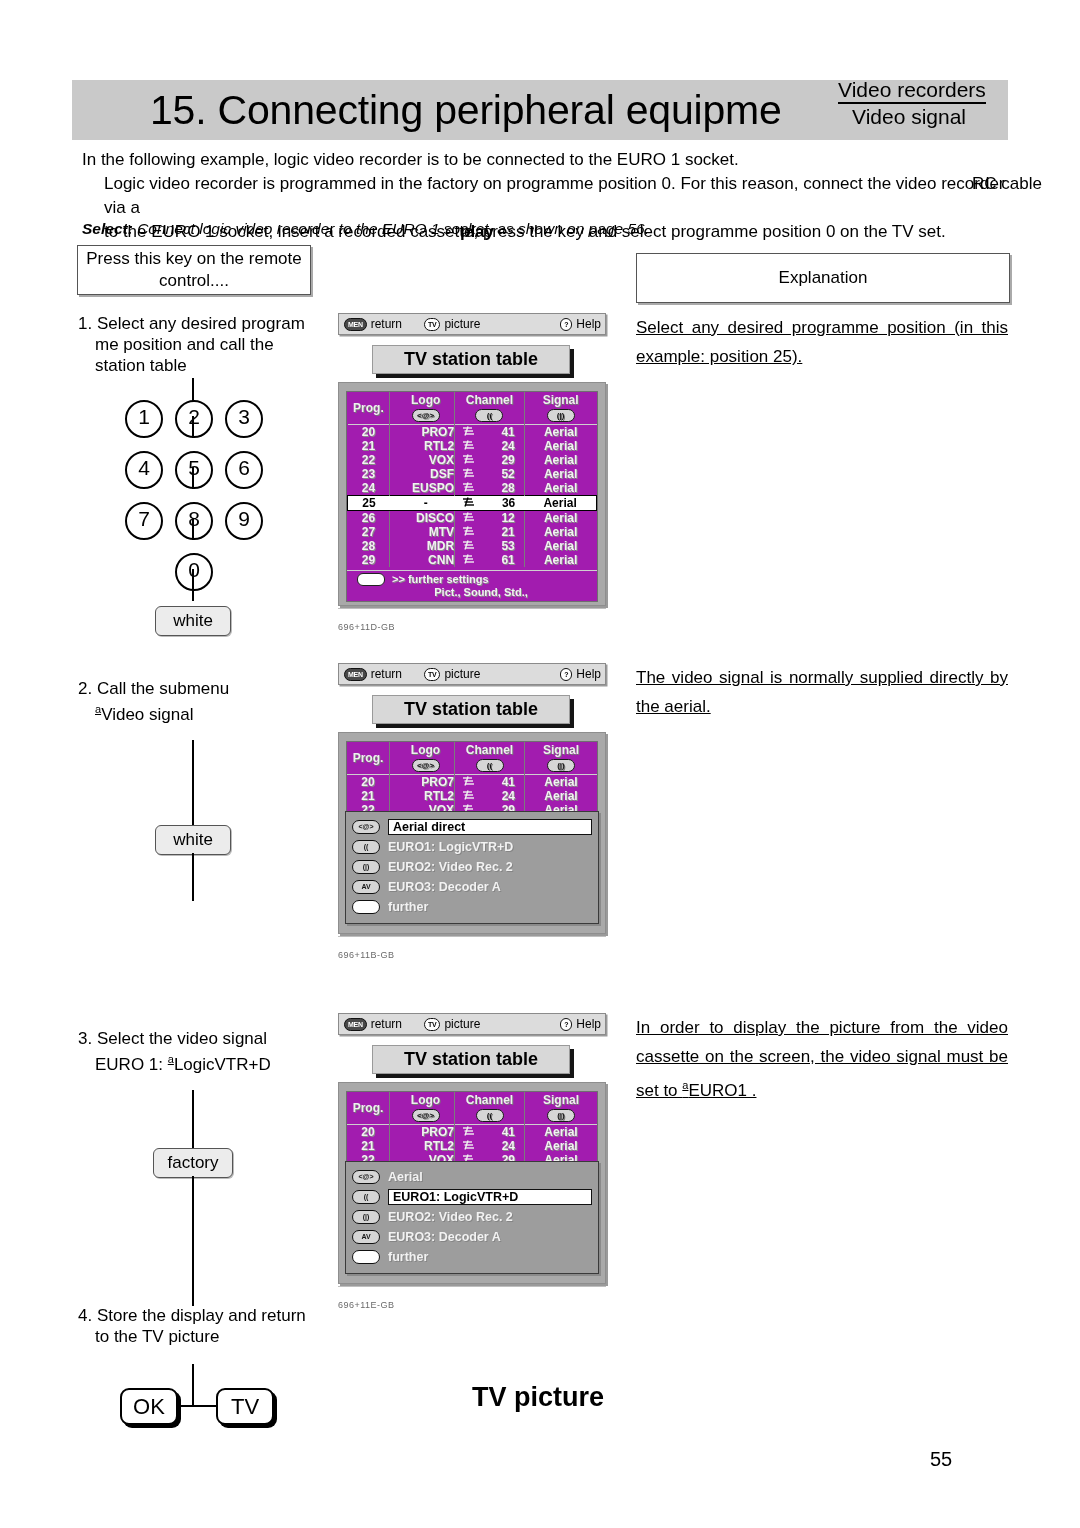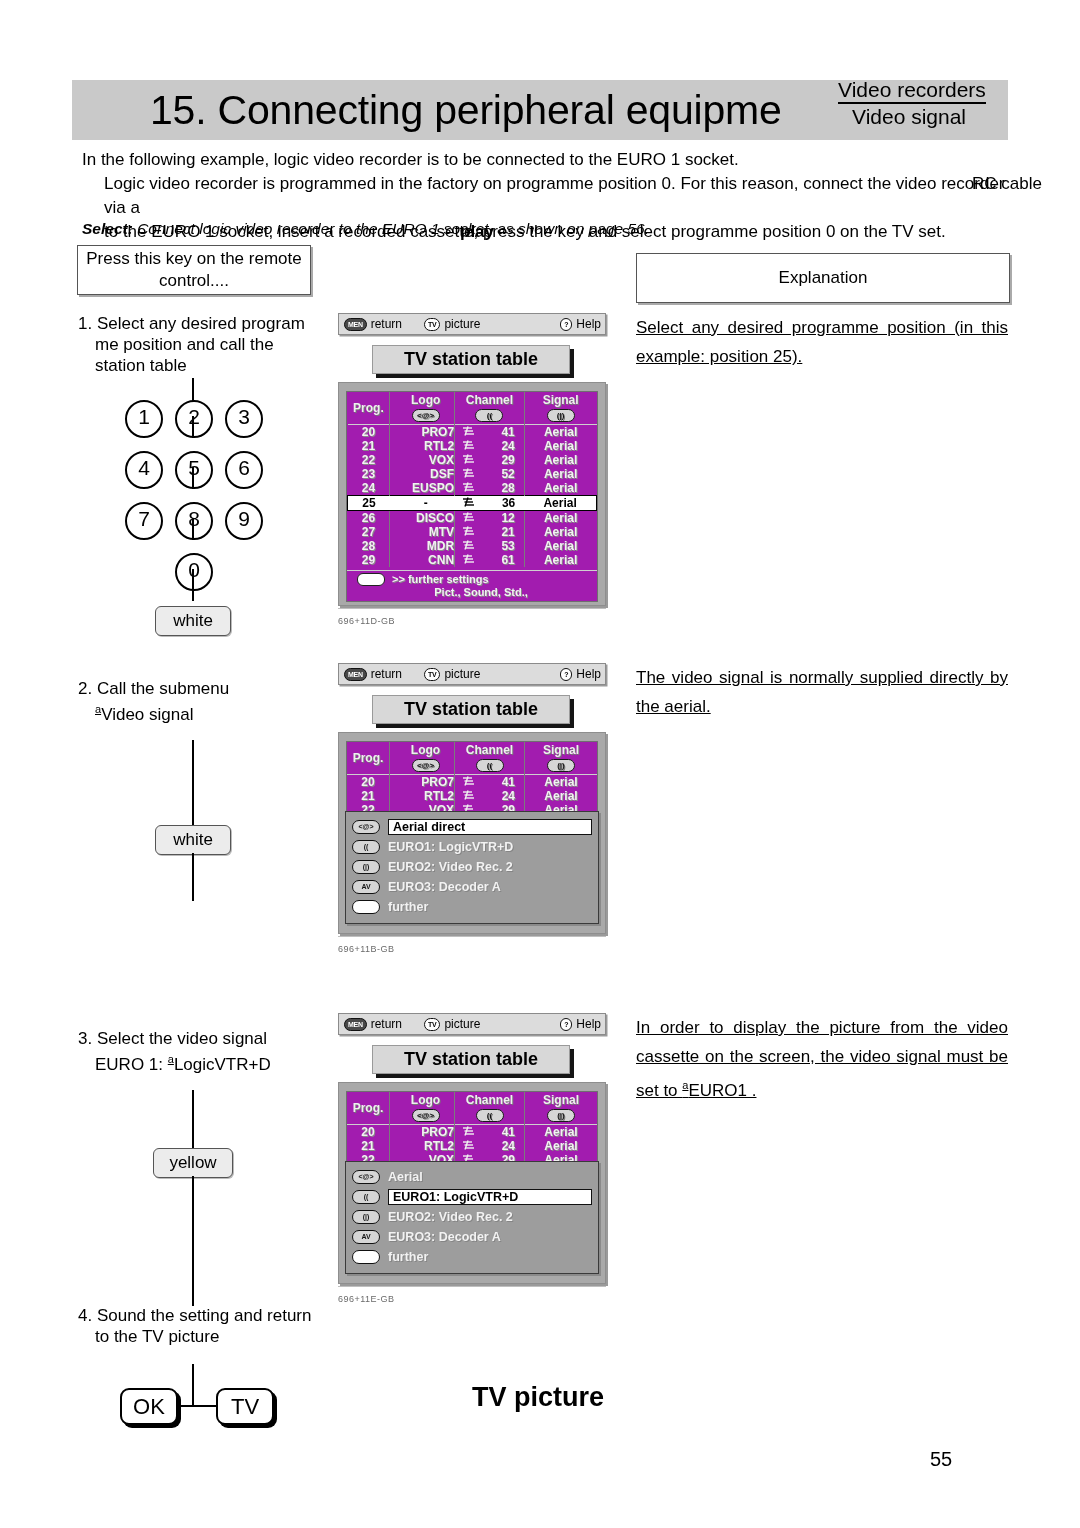--- a/index.html
+++ b/index.html
@@ -177,7 +177,7 @@
   .tv-code{
     font-size:9px;color:#6a6a6a;letter-spacing:0.5px;
     margin-top:2px;border-top:1px solid #bfbfbf;
-    padding-top:7px;
+    padding-top:13px;
   }
 
   

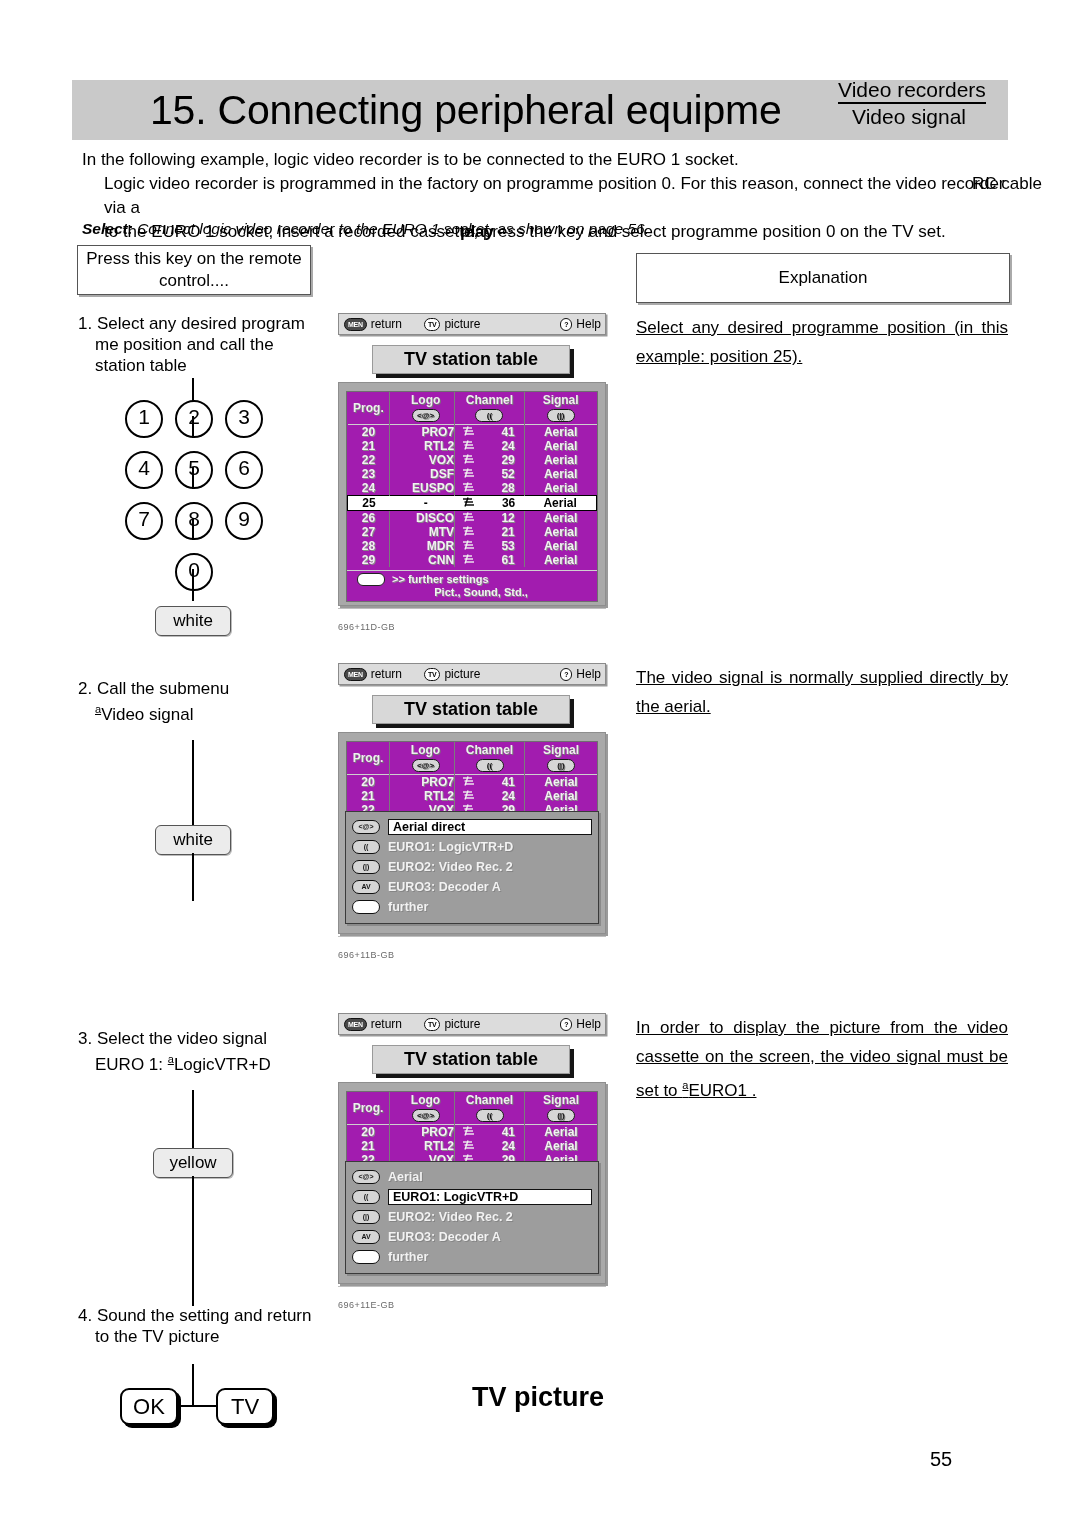--- a/index.html
+++ b/index.html
@@ -693,7 +693,7 @@
     </div>
   </div>
   <div class="vline" style="left:192px;top:1090px;height:60px;"></div>
-  <div class="colorbtn" style="left:153px;top:1148px;width:78px;height:28px;line-height:28px;">yellow</div>
+  <div class="colorbtn" style="left:153px;top:1148px;width:78px;height:28px;line-height:28px;">factory</div>
   <div class="vline" style="left:192px;top:1176px;height:130px;"></div>
 
   <div class="tvscreen" style="left:338px;top:1013px;">

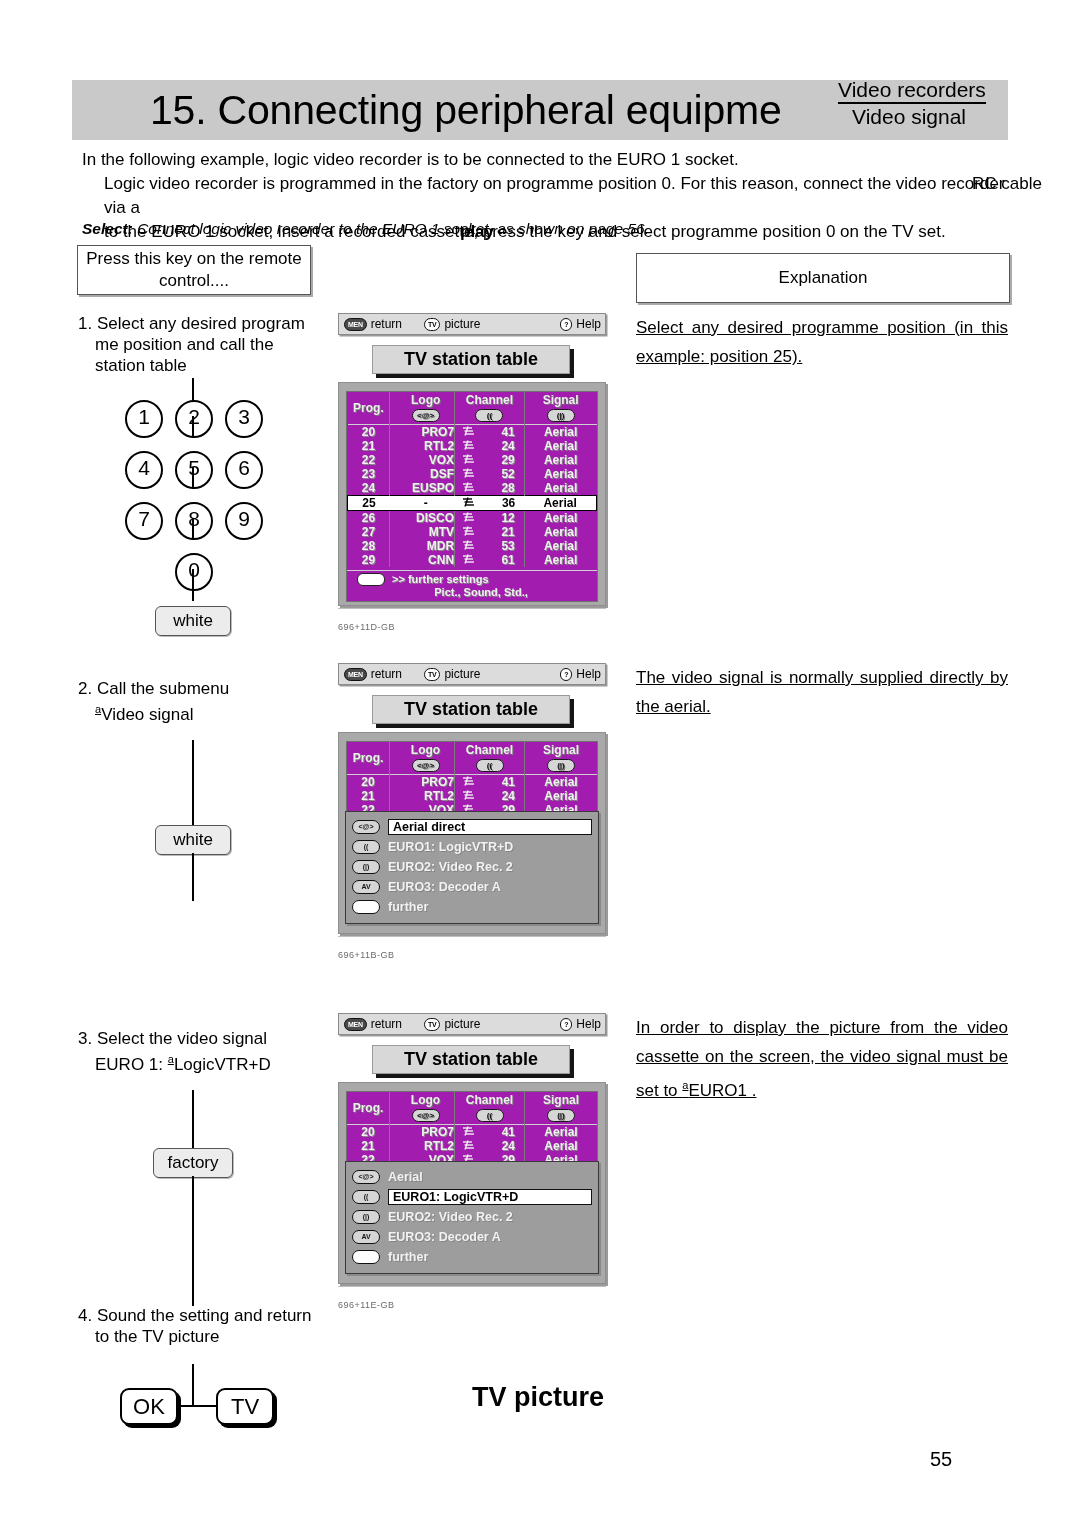--- a/index.html
+++ b/index.html
@@ -846,7 +846,7 @@
   <div class="step-text" id="step4">
     <div>
       <span>4.</span>
-      <span>Sound the setting and return</span>
+      <span>Store the display and return</span>
     </div>
     <div style="padding-left:17px;">to the TV picture</div>
   </div>

